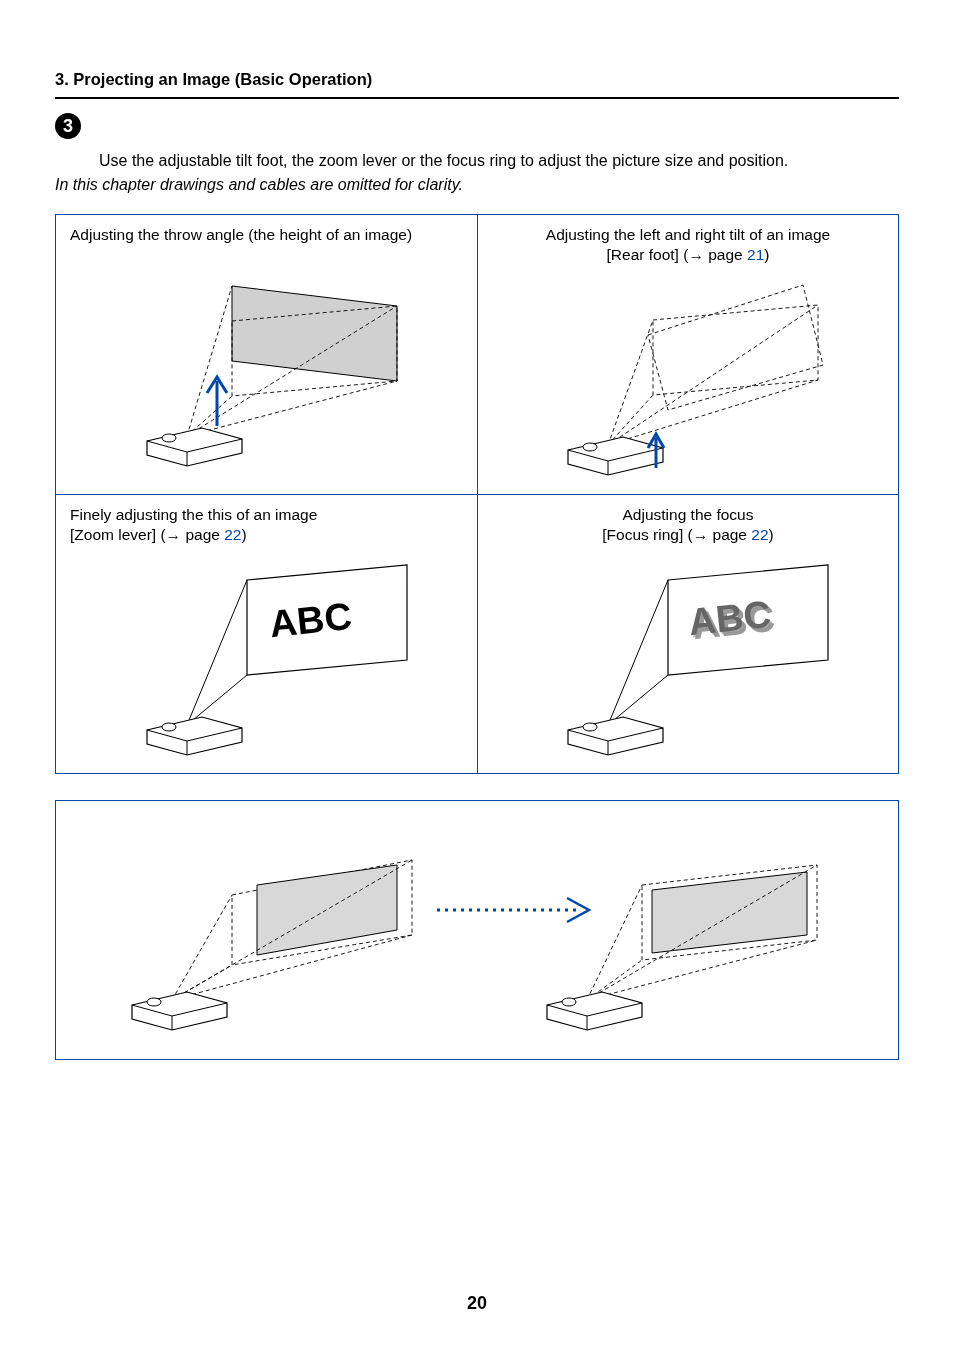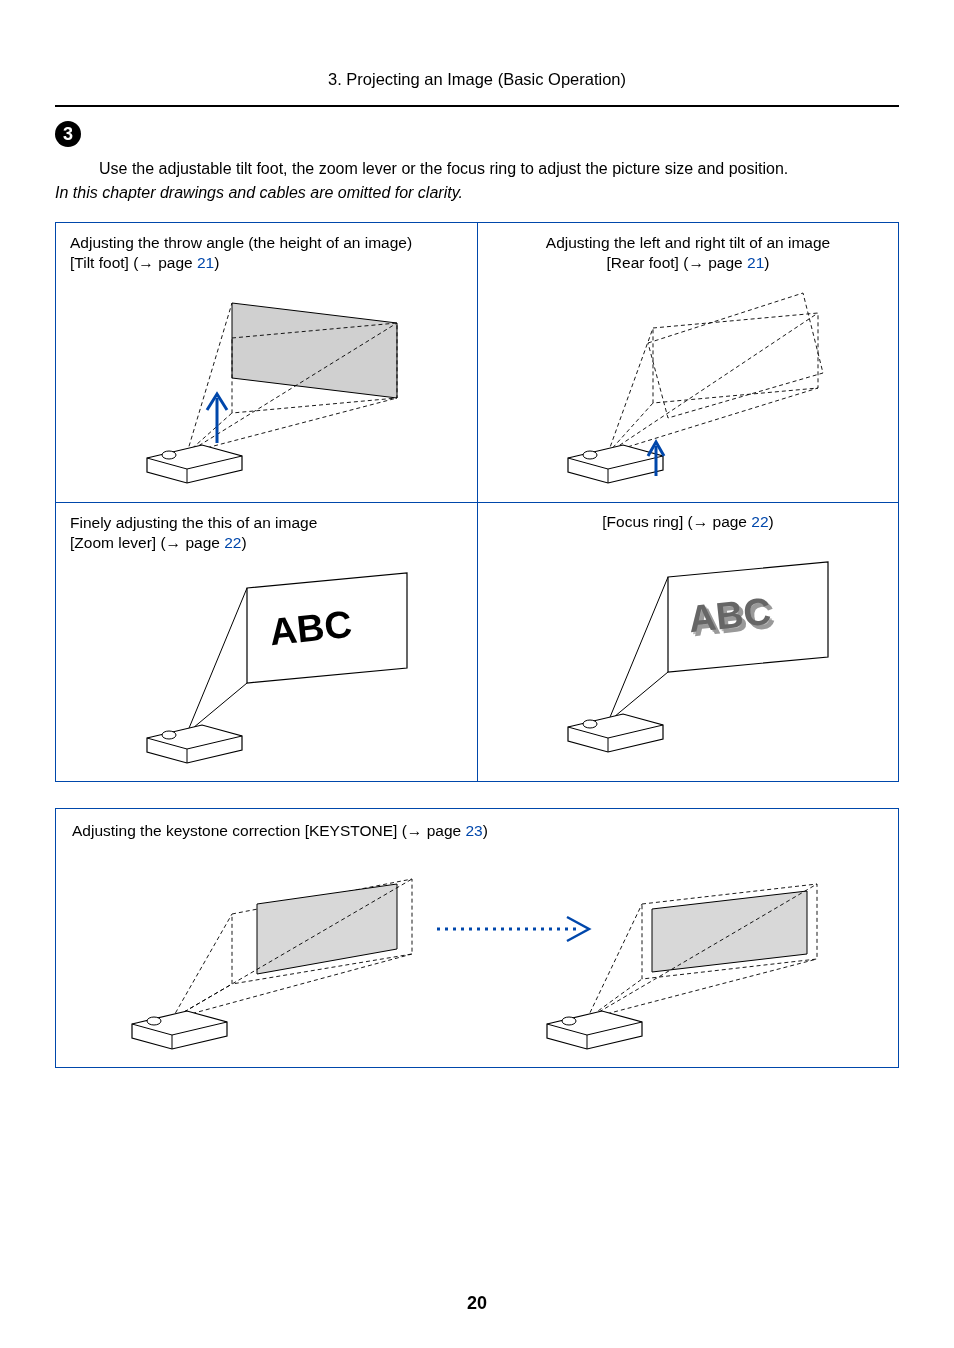--- a/index.html
+++ b/index.html
@@ -14,10 +14,10 @@
   }
   .header-line {
     border-bottom: 2px solid #000;
-    text-align: center;
-    font-weight: normal;
+    text-align: left;
+    font-weight: bold;
     font-size: 16.5px;
-    padding-bottom: 16px;
+    padding-bottom: 8px;
     margin-bottom: 14px;
   }
   .section-title {

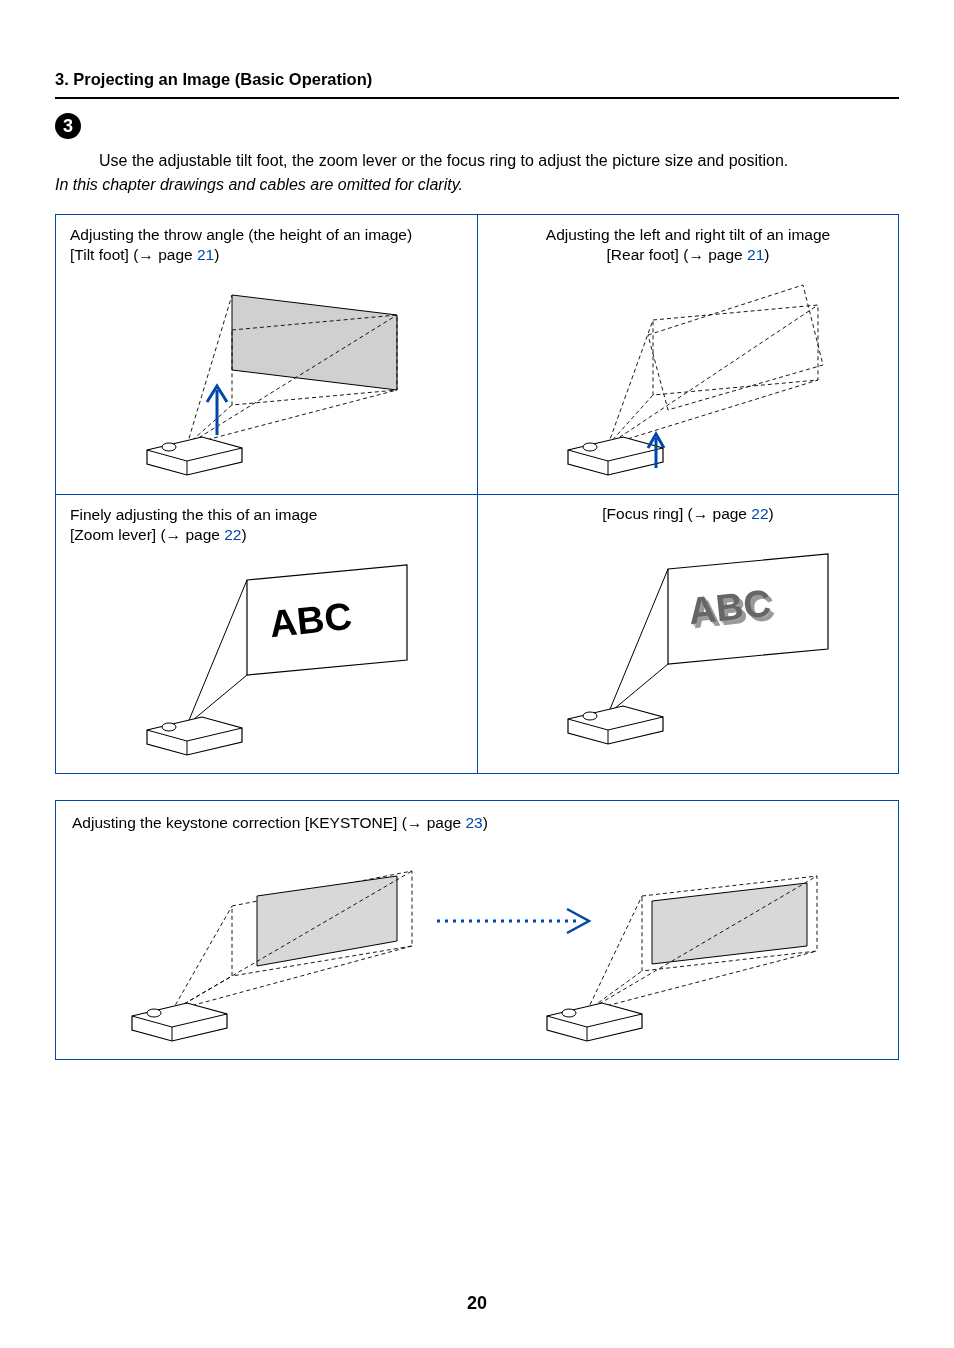--- a/index.html
+++ b/index.html
@@ -111,9 +111,6 @@
 
   <div class="cell">
     <div class="cell-title">Adjusting the throw angle (the height of an image)</div>
-    <div class="pg-line">
-      <span>[Tilt foot] (</span><span class="arrow-sym">→</span><span> page </span><span class="pglink">21</span><span>)</span>
-    </div>
     <div class="illus">
       <svg width="300" height="190" viewBox="0 0 300 190">
 

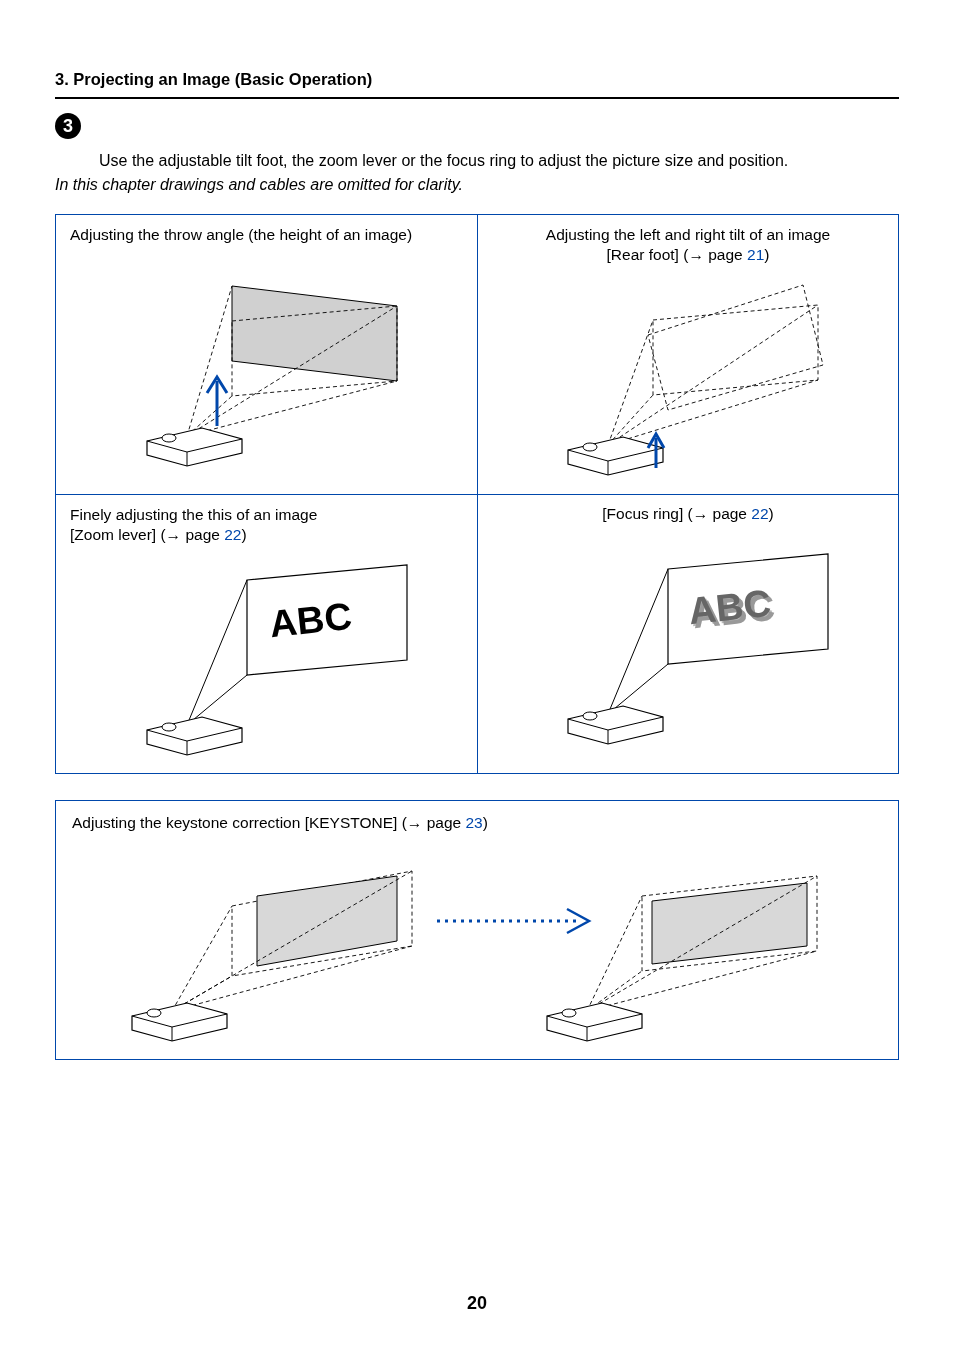--- a/index.html
+++ b/index.html
@@ -188,6 +188,7 @@
   </div>
 
   <div class="cell r b">
+    <div class="cell-title">Adjusting the focus</div>
     <div class="pg-line">
       <span>[Focus ring] (</span><span class="arrow-sym">→</span><span> page </span><span class="pglink">22</span><span>)</span>
     </div>

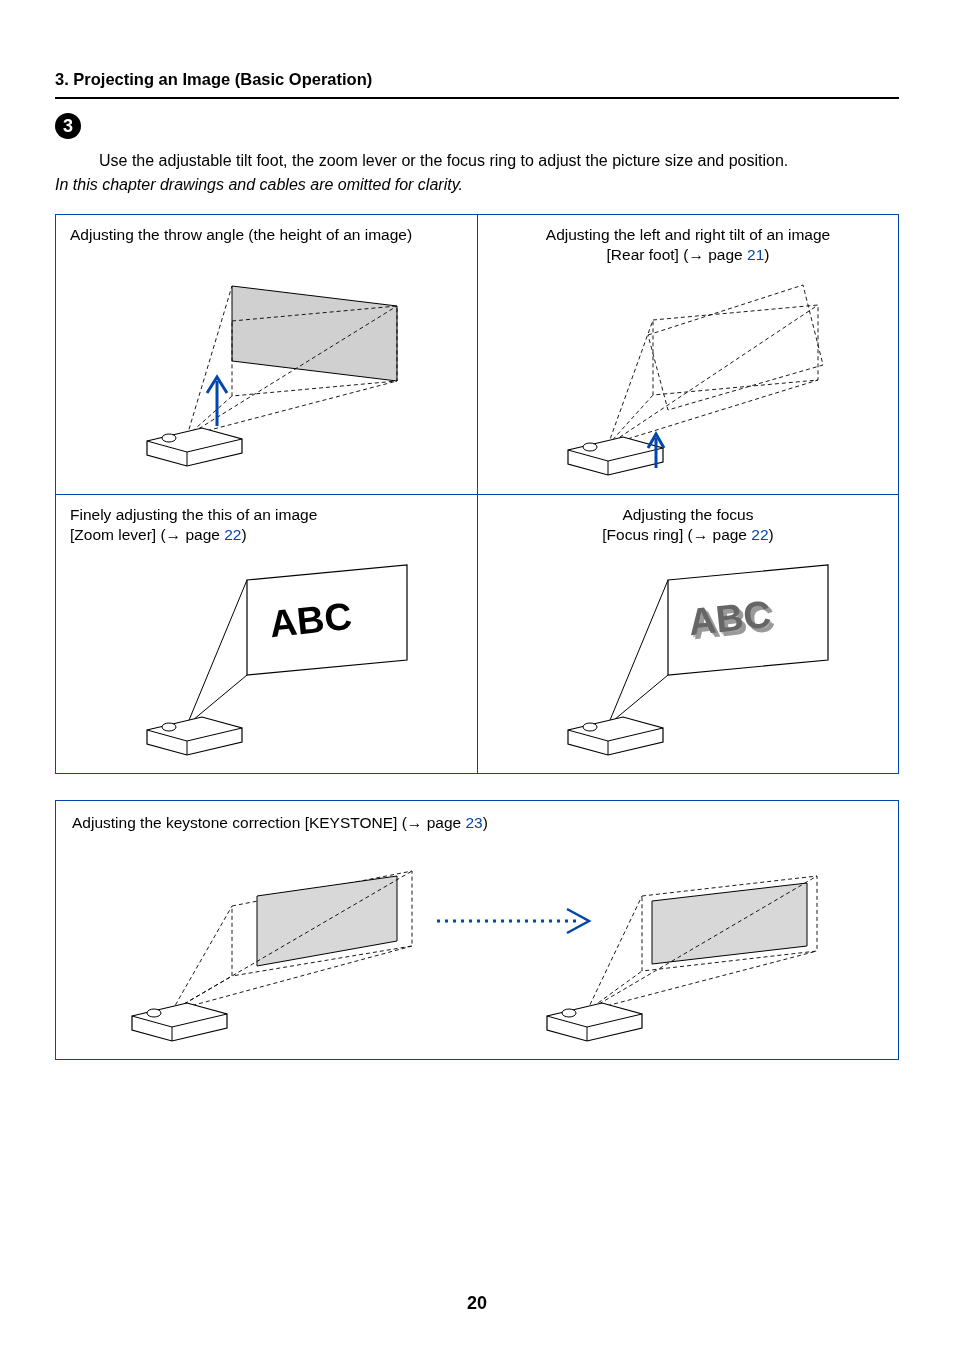--- a/index.html
+++ b/index.html
@@ -213,9 +213,6 @@
 </div>
 
 <div class="keystone-box">
-  <div class="cell-title">
-    <span>Adjusting the keystone correction [KEYSTONE] (</span><span class="arrow-sym">→</span><span> page </span><span class="pglink">23</span><span>)</span>
-  </div>
   <div class="keystone-illus">
     <svg width="760" height="200" viewBox="0 0 760 200">
 

